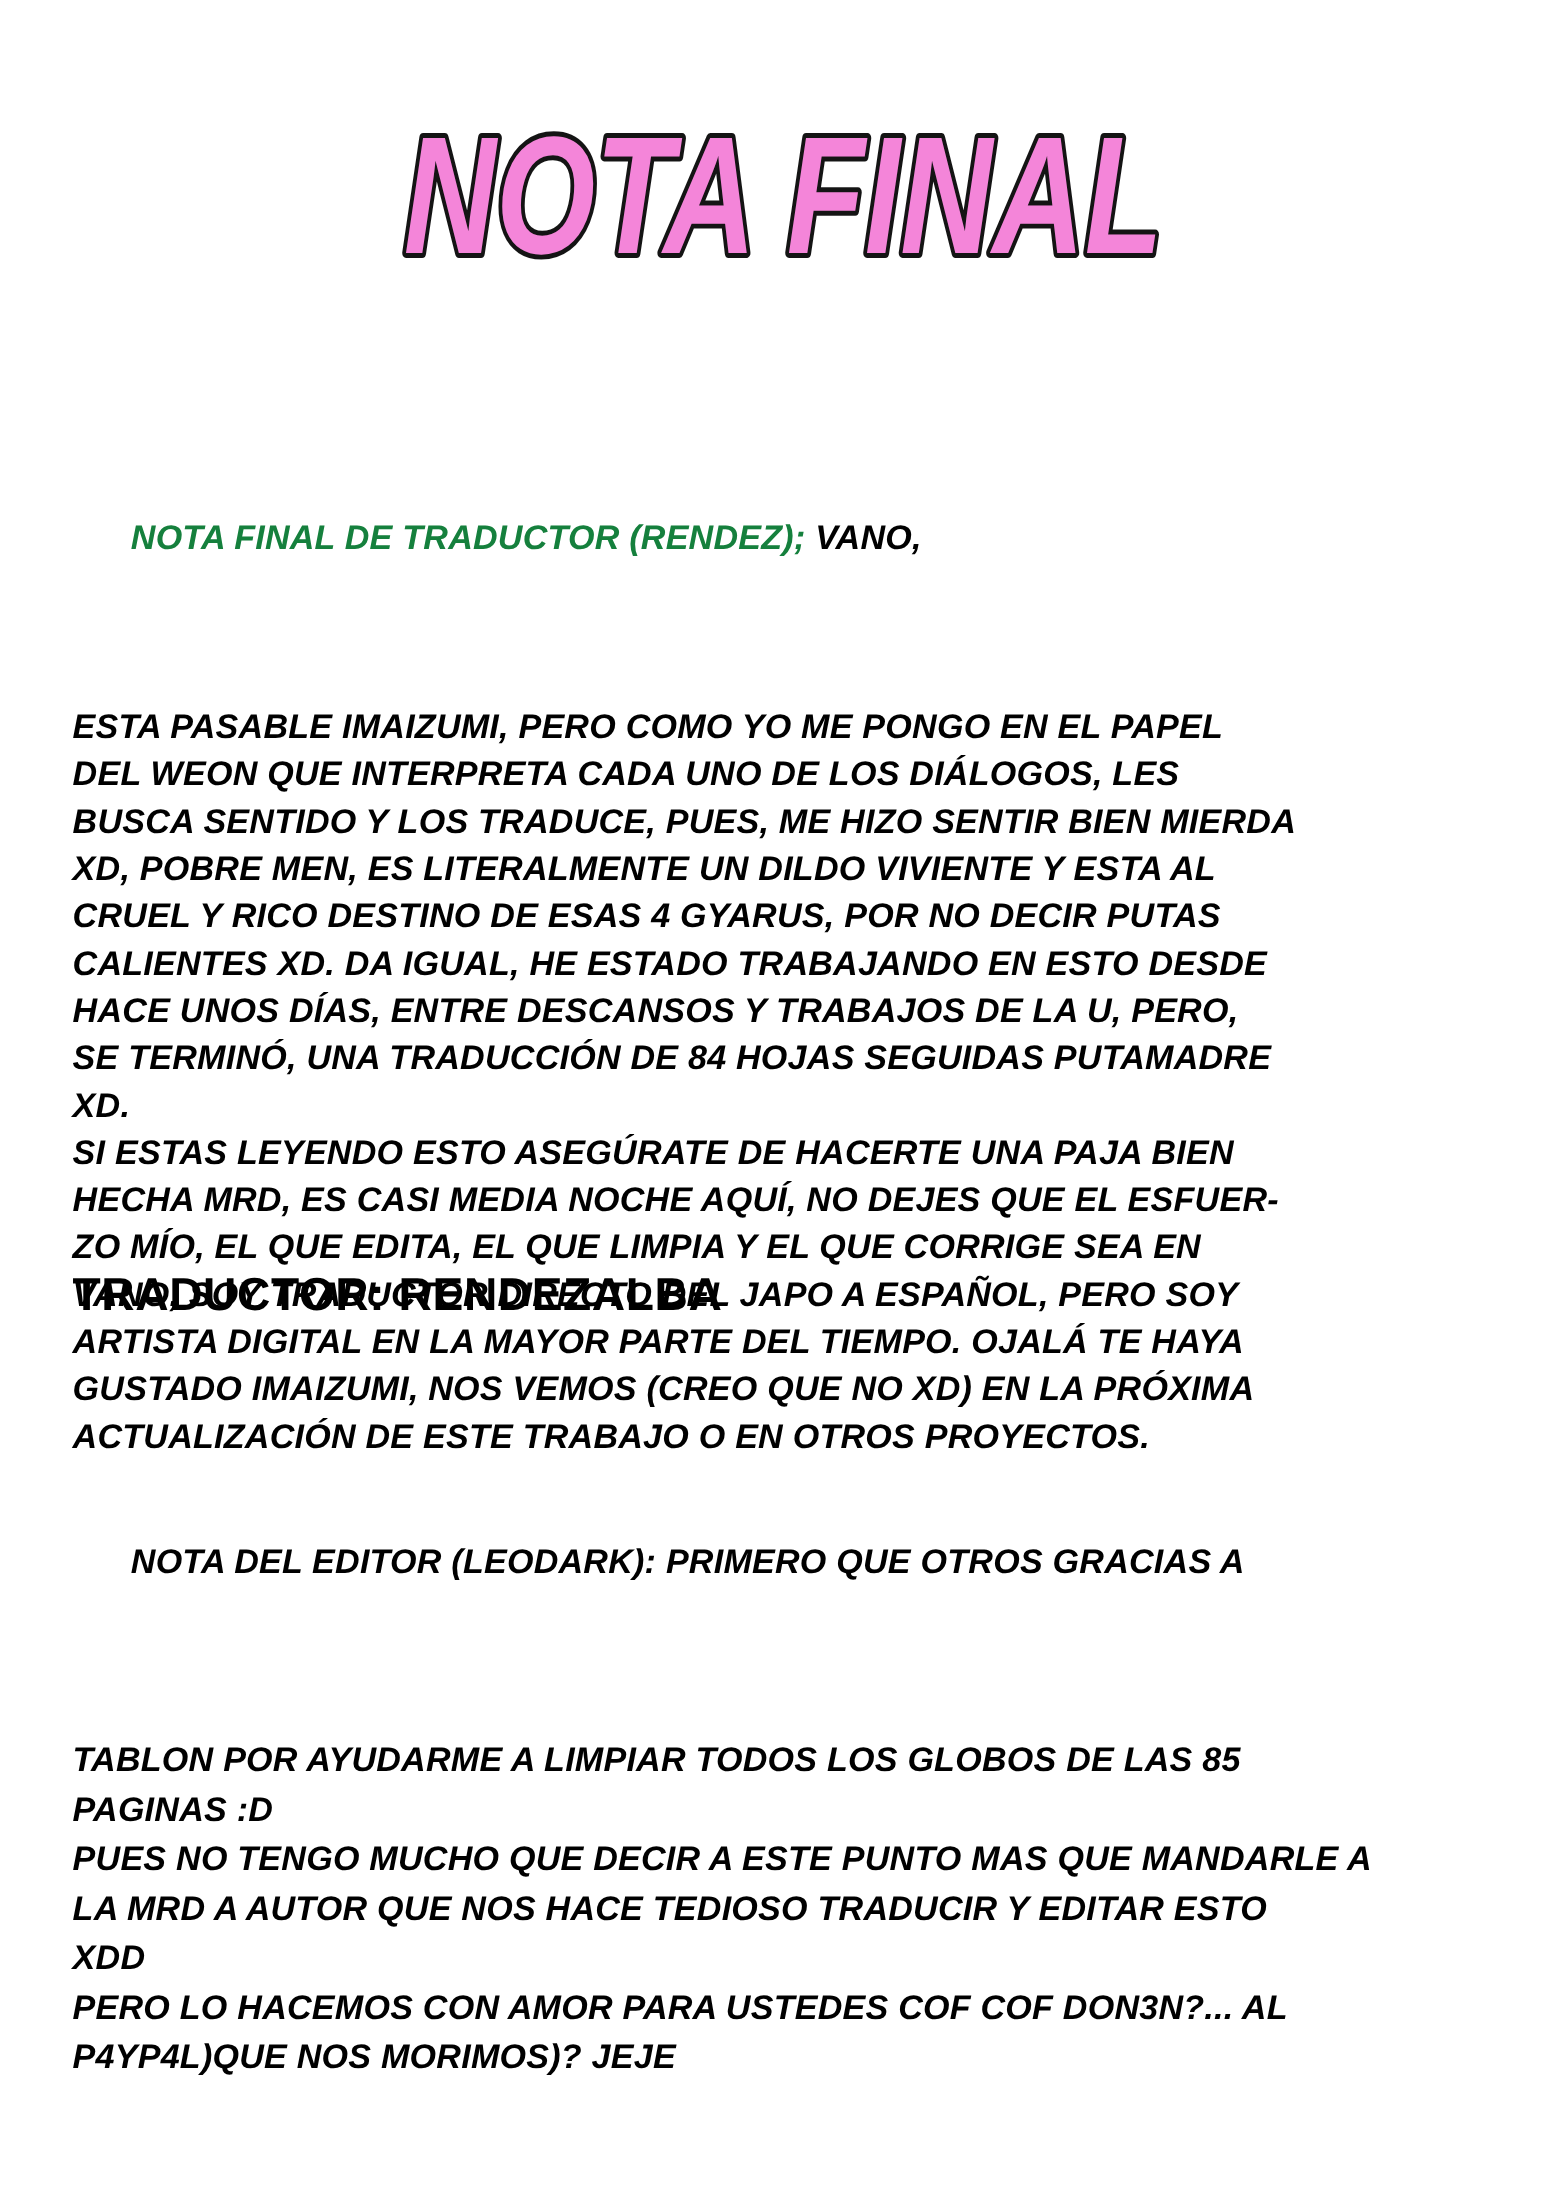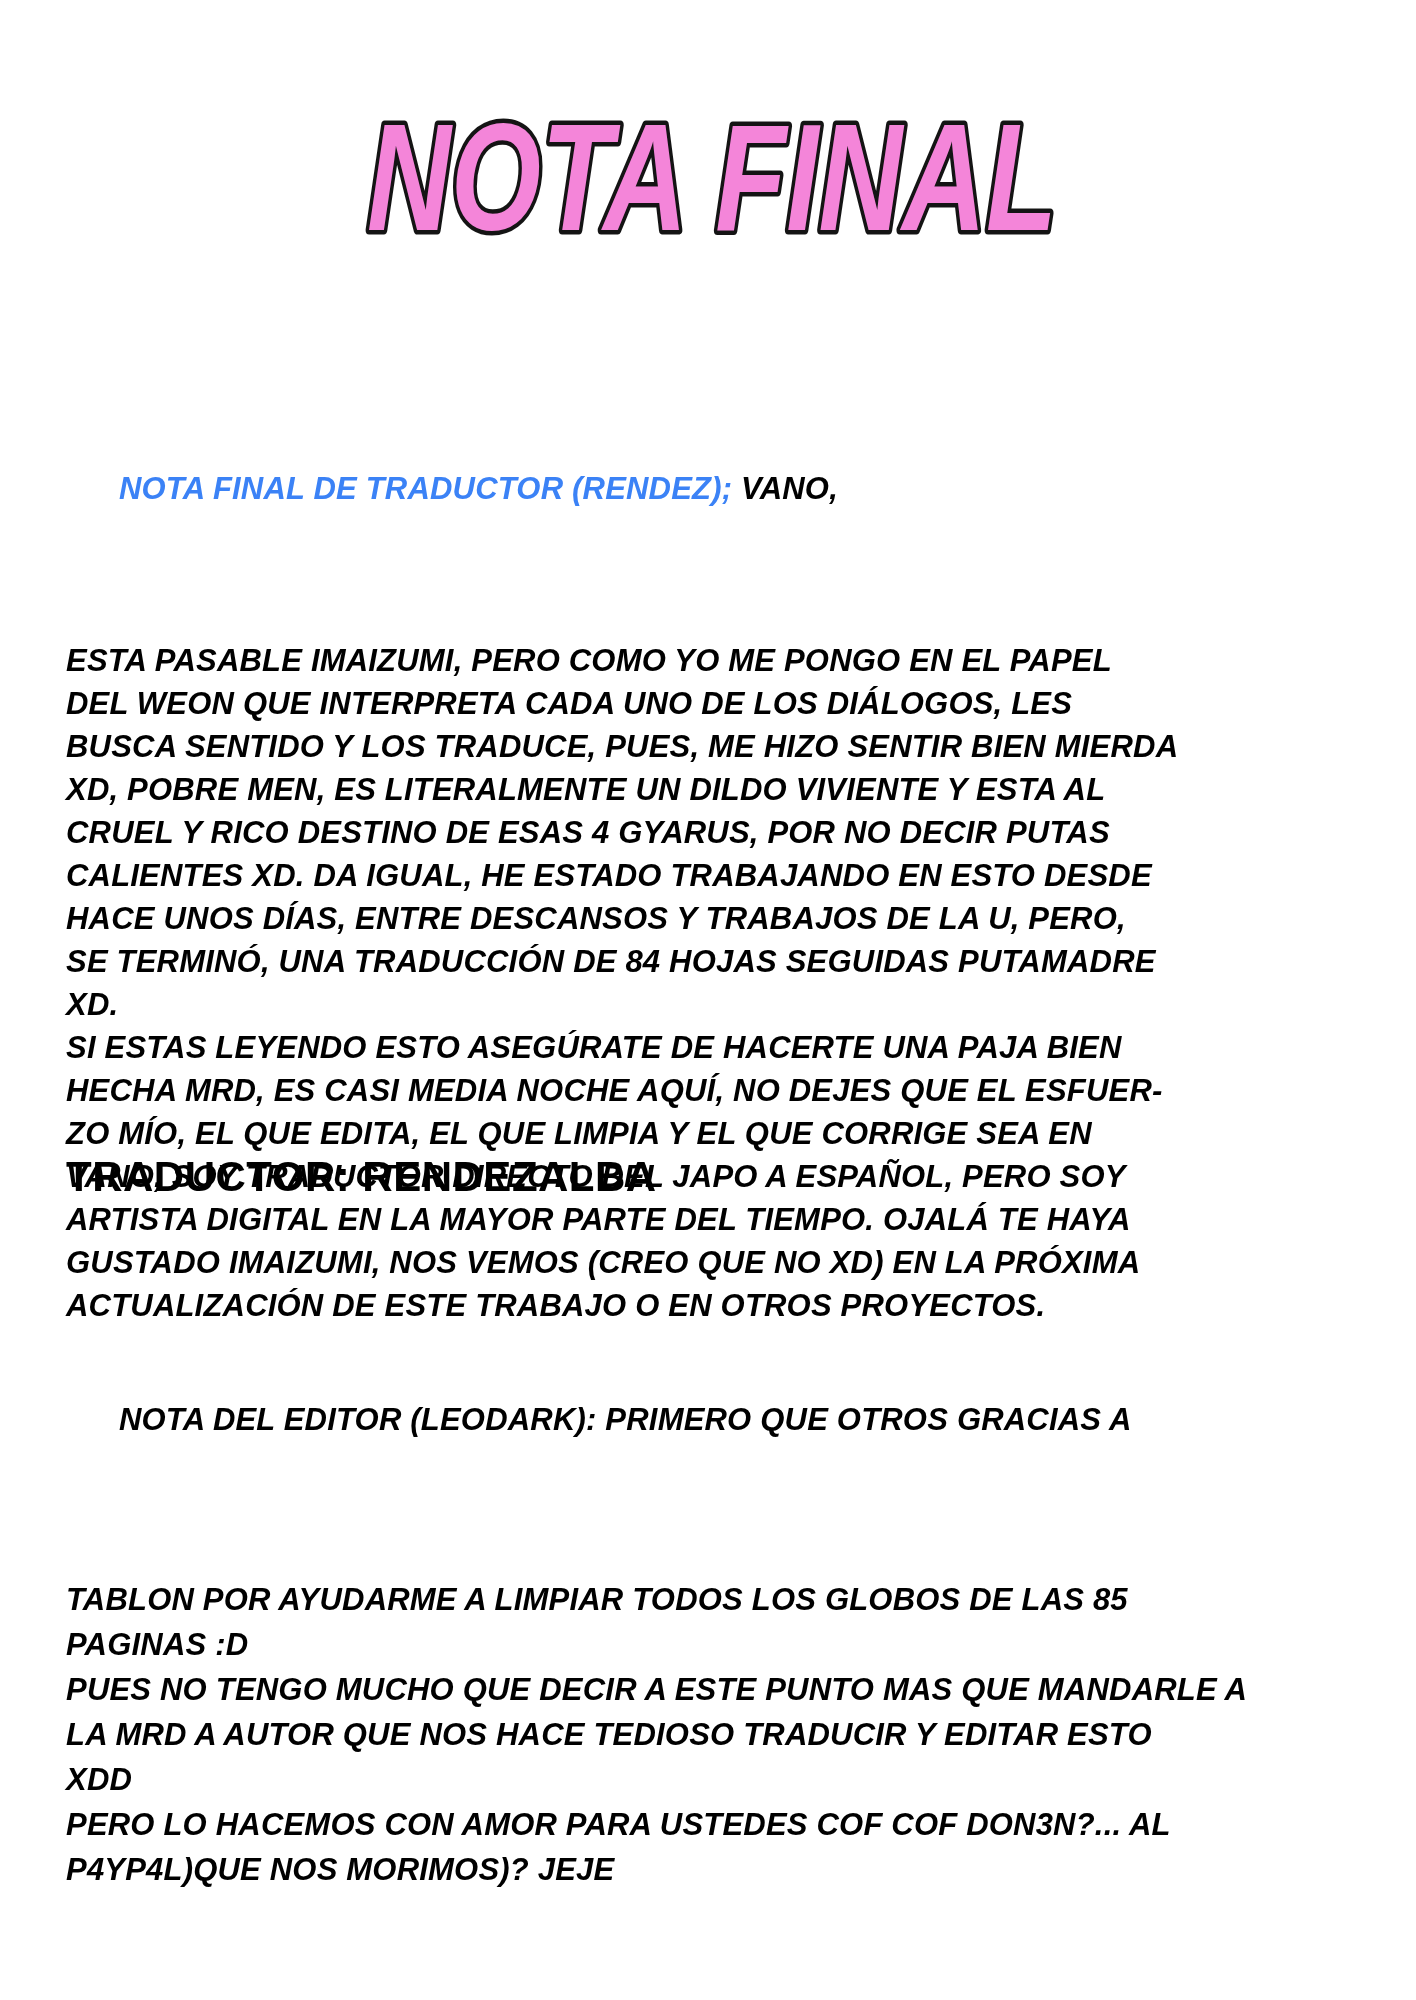--- a/index.html
+++ b/index.html
@@ -89,7 +89,7 @@
 
   <section class="note note1">
     <div class="first-line">
-      <span class="red-heading" style="color: #3b82f6; text-align: center;">NOTA FINAL DE TRADUCTOR (RENDEZ);</span><span> VANO,</span>
+      <span class="red-heading" style="color: #15803d; text-align: center;">NOTA FINAL DE TRADUCTOR (RENDEZ);</span><span> VANO,</span>
     </div>
     <div class="lines">ESTA PASABLE IMAIZUMI, PERO COMO YO ME PONGO EN EL PAPEL
 DEL WEON QUE INTERPRETA CADA UNO DE LOS DIÁLOGOS, LES

